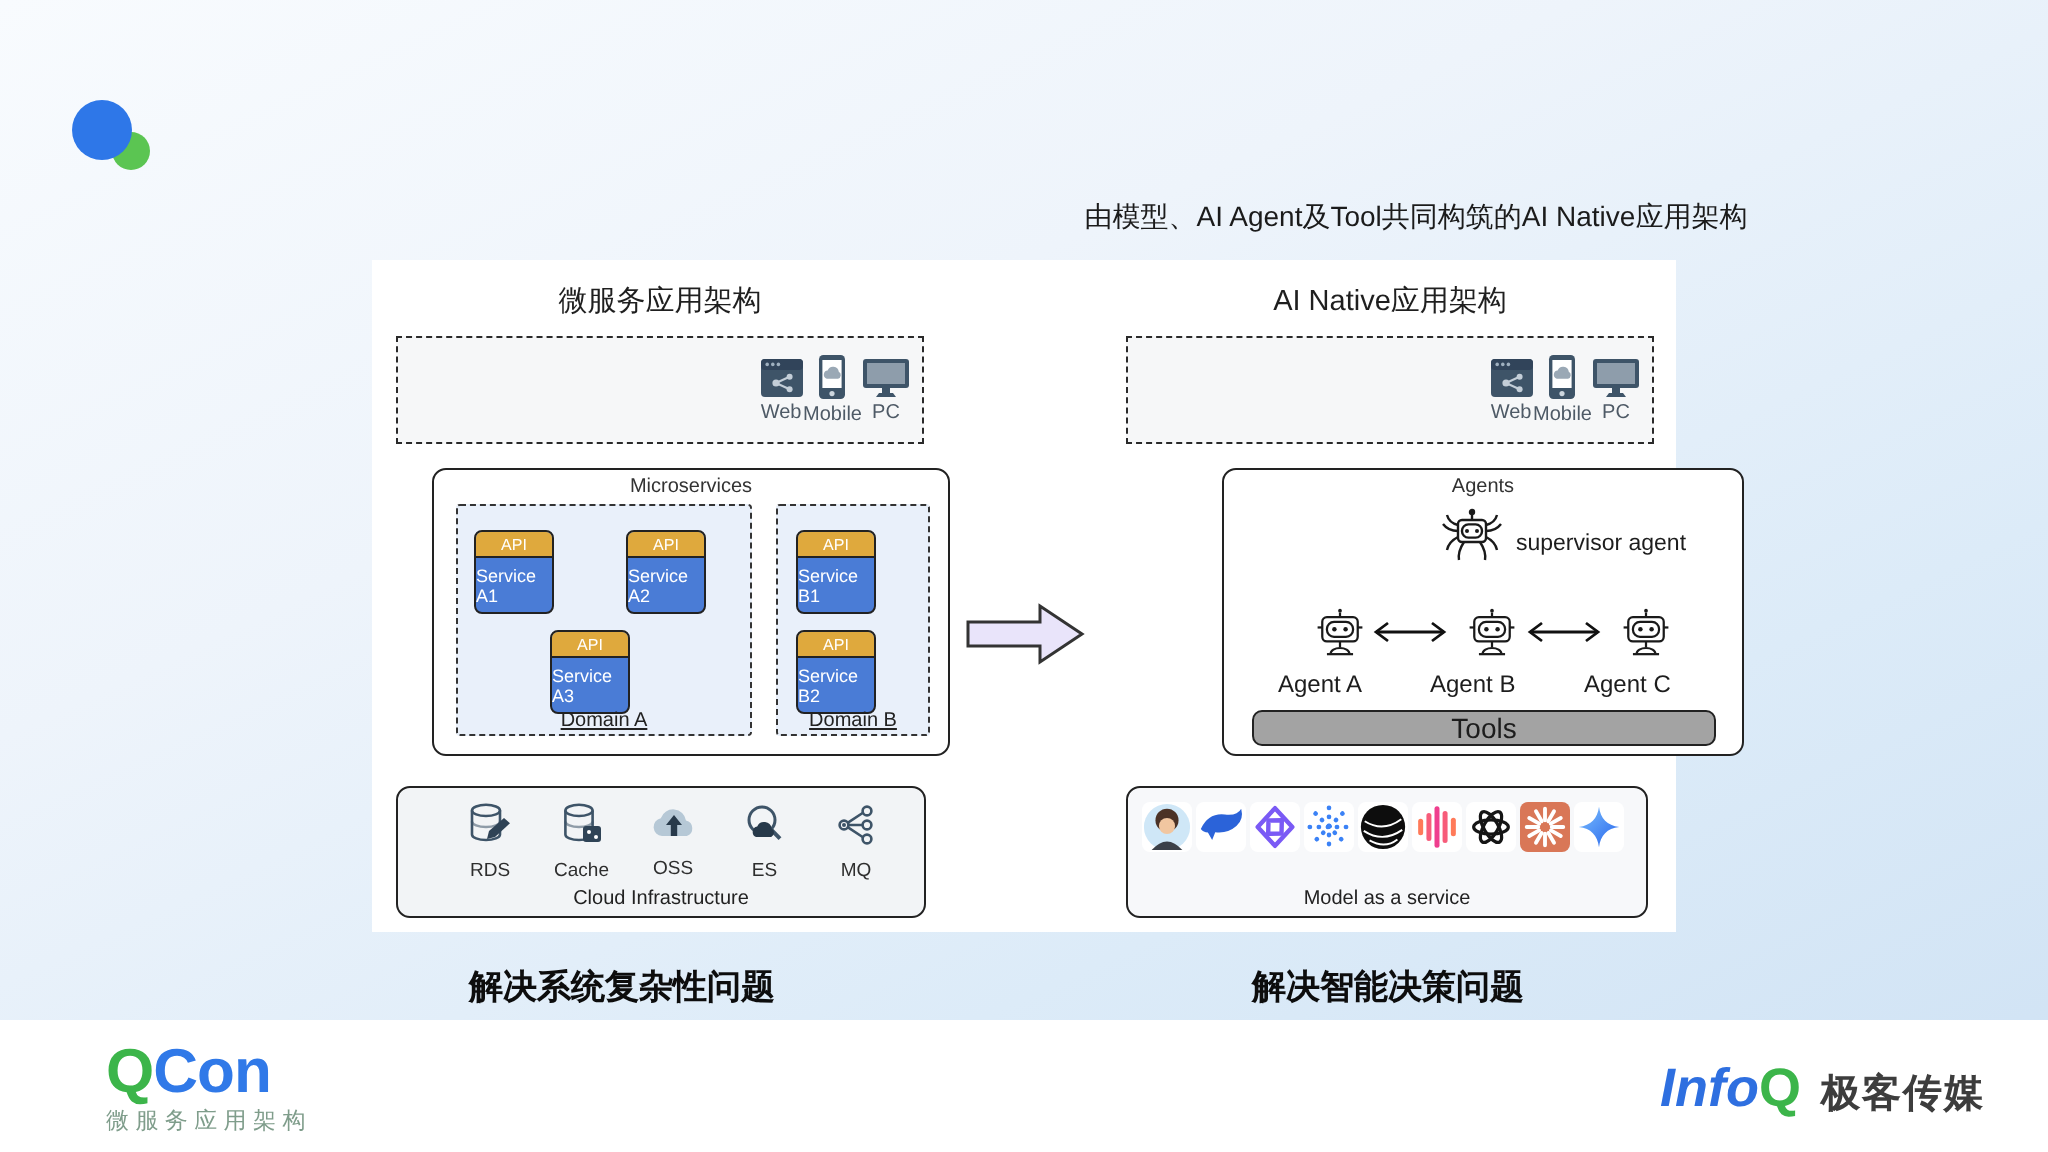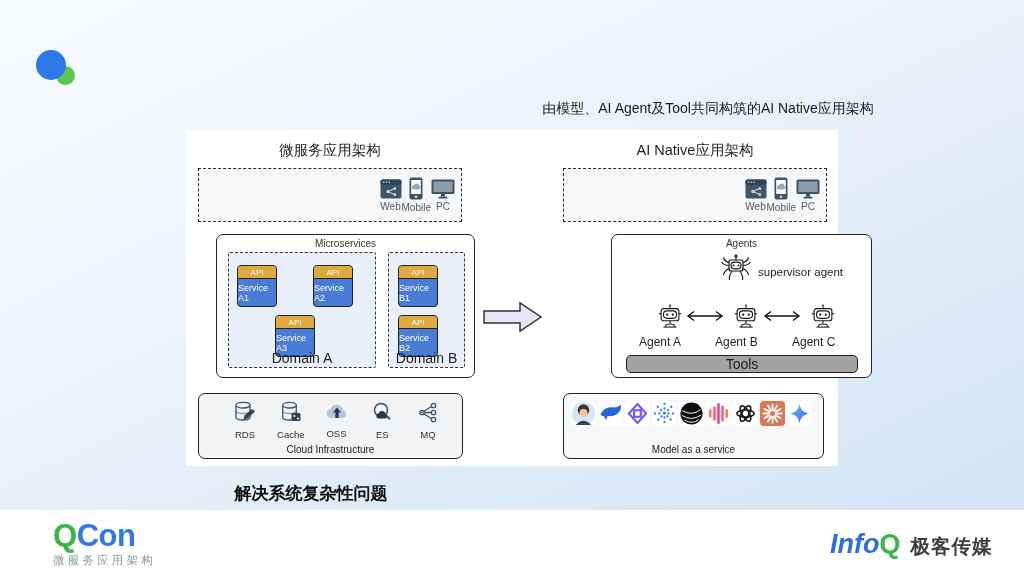--- a/index.html
+++ b/index.html
@@ -37,7 +37,7 @@
   .domain { position:absolute; top:17px; height:116px; border:1.3px dashed #333; background:#e9f0fa; border-radius:2px; }
   .domain-a { left:11px; width:148px; }
   .domain-b { left:171px; width:77px; }
-  .domain-label { position:absolute; bottom:1px; left:0; width:100%; text-align:center; font-size:14px; color:#222; }
+  .domain-label { position:absolute; bottom:1px; left:0; width:100%; text-align:center; font-size:10px; color:#222;text-decoration:underline; }
   .service { position:absolute; width:40px; height:42px; border:1px solid #222; border-radius:4px; overflow:hidden; background:#4a7cd6; }
   .service .api { height:13px; background:#dfa93d; border-bottom:1px solid #222; color:#fff; font-size:8px; text-align:center; line-height:13px; }
   .service .sname { height:28px; color:#fff; font-size:9px; display:flex; align-items:center; justify-content:center; }

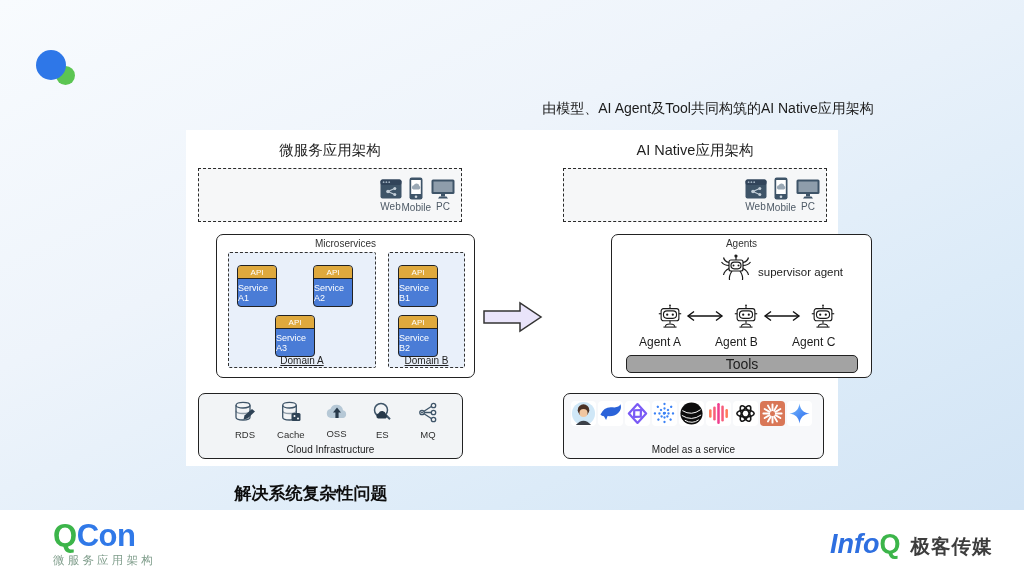--- a/index.html
+++ b/index.html
@@ -472,6 +472,7 @@
   </div>
 
   <div class="caption cap-left">解决系统复杂性问题</div>
+  <div class="caption cap-right">解决智能决策问题</div>
 
   <div class="qcon-logo">
     <div class="qcon-word"><span class="q">Q</span><span class="con">Con</span></div>

